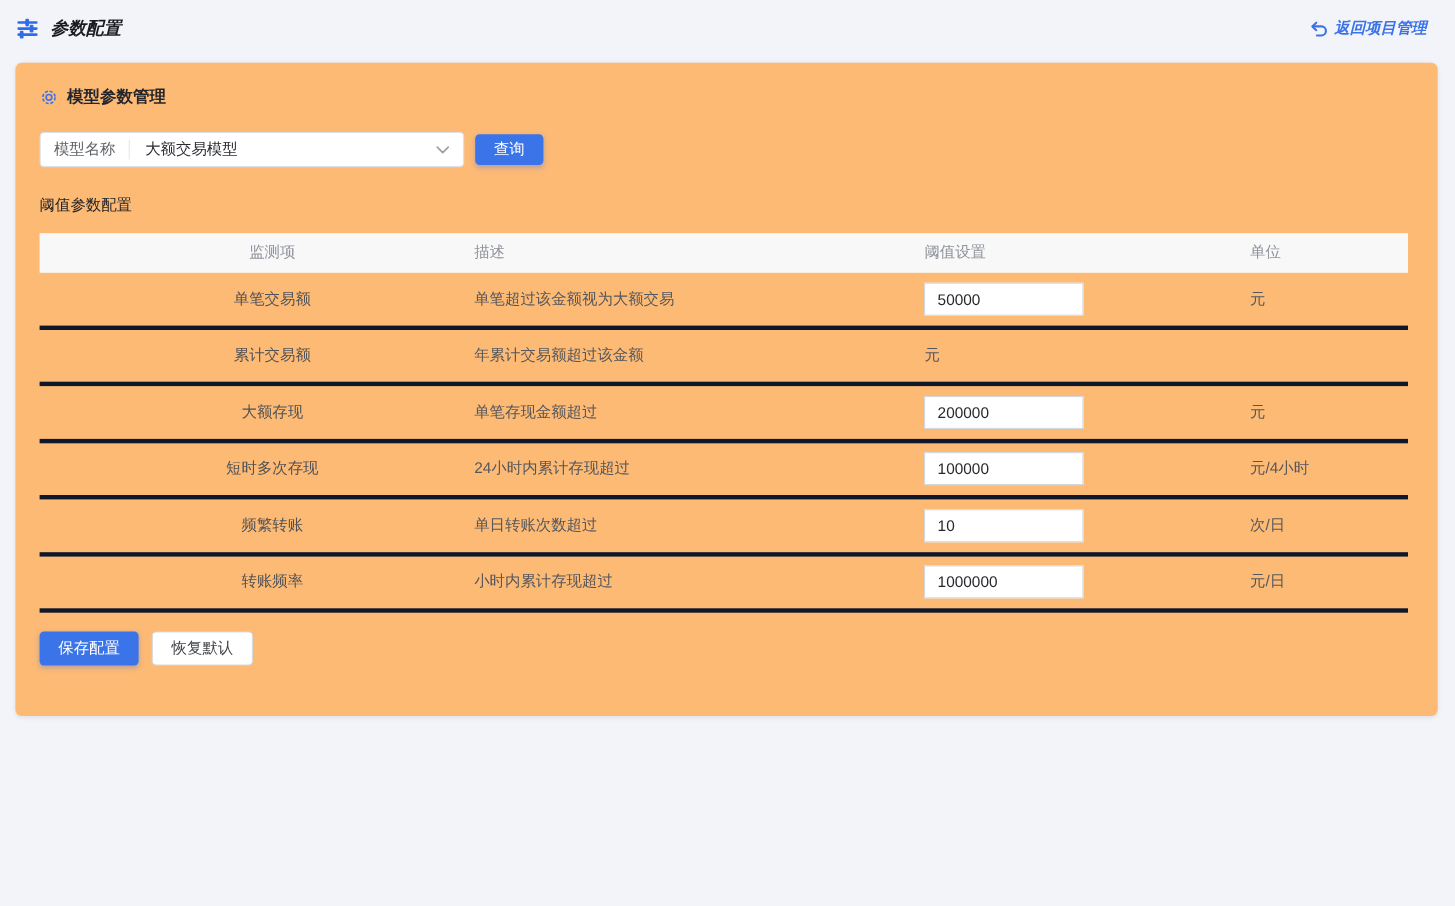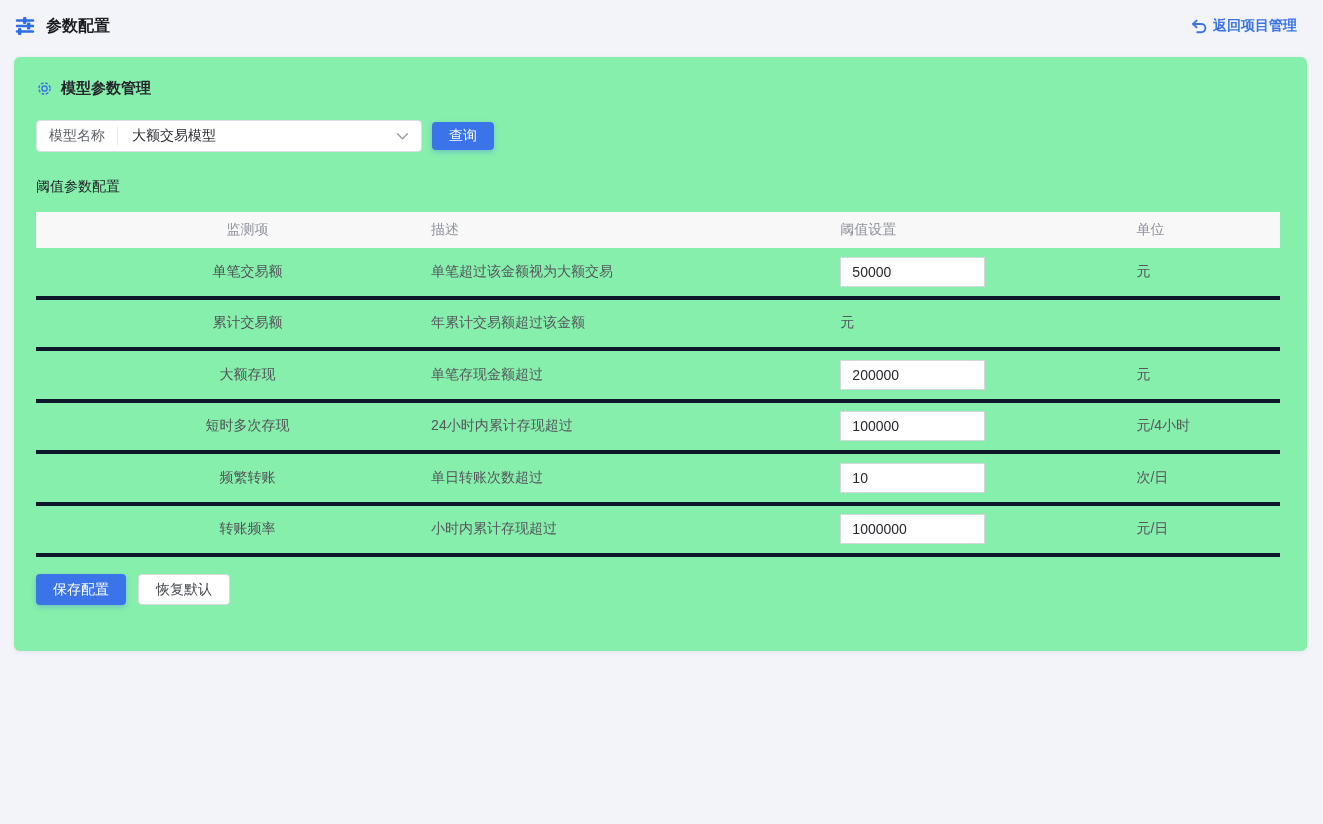--- a/index.html
+++ b/index.html
@@ -18,6 +18,7 @@
     align-items: center;
     justify-content: space-between;
     padding: 0 26px 0 14px;
+    font-style: italic;
   }
   .topbar-left { display: flex; align-items: center; gap: 10px; }
   .page-title { font-size: 16px; font-weight: bold; color: #1b1c1f; }

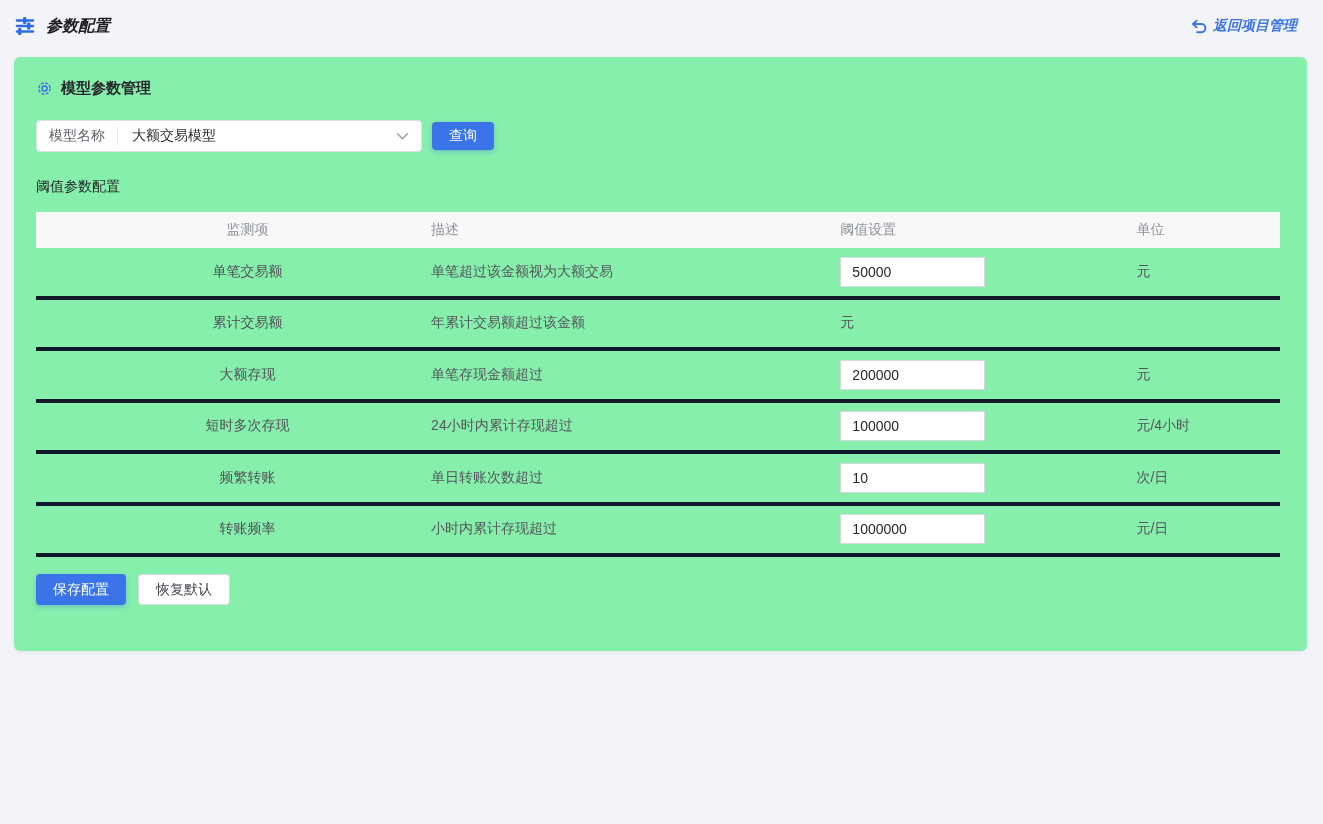--- a/index.html
+++ b/index.html
@@ -31,7 +31,7 @@
   
   .card {
     margin: 5px 16px 0 14px;
-    background: #86efac;
+    background: #fdba74;
     border-radius: 6px;
     box-shadow: 0 1px 4px rgba(31, 35, 41, 0.08);
     padding: 22px 27px 46px 22px;

